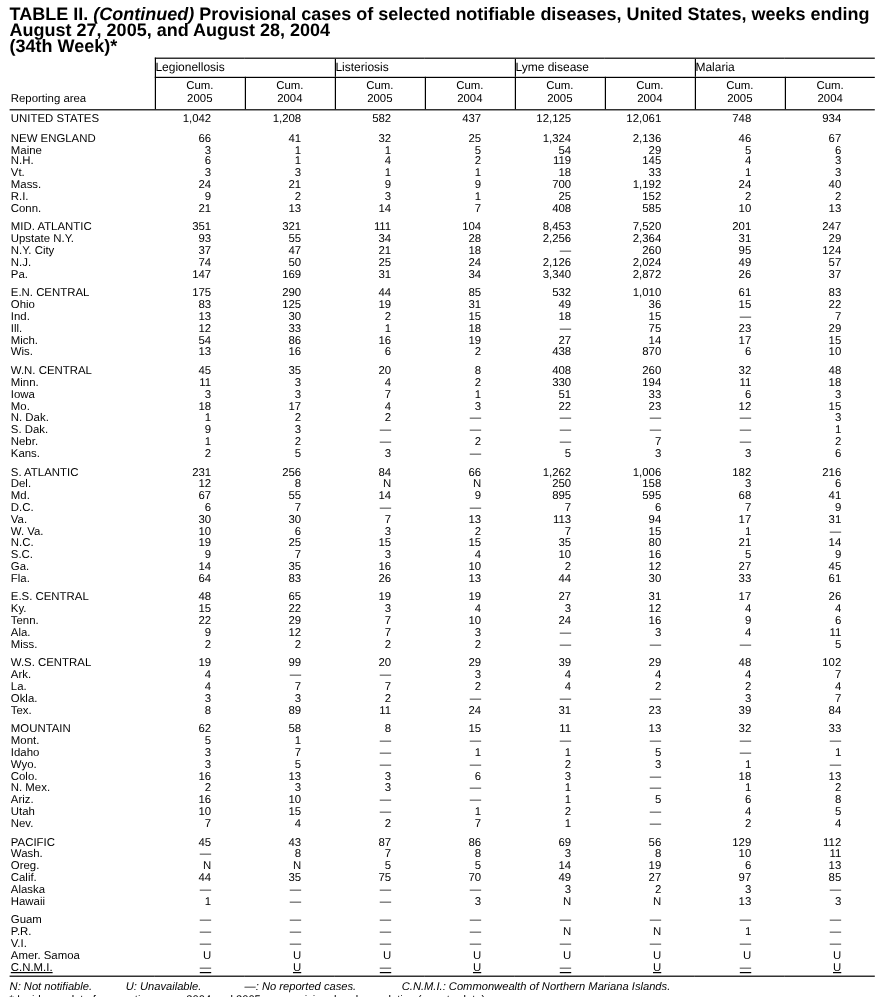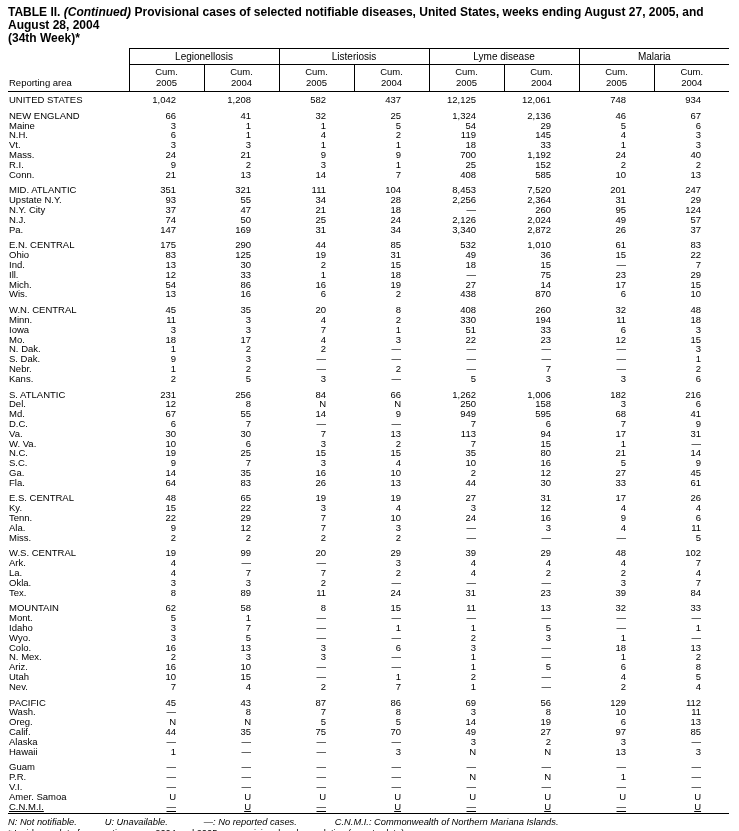--- a/index.html
+++ b/index.html
@@ -8,7 +8,7 @@
     background:#fff; color:#000; padding:6px 10px 0 8px;
     font-family:"Liberation Sans", sans-serif;
   }
-  .title { font-size:12px; font-weight:bold; line-height:13px; }
+  .title { font-size:15px; font-weight:bold; line-height:13px; }
   .title .continued { font-style:italic; }
   table#disease-table {
     border-collapse:collapse; table-layout:fixed; width:721px;

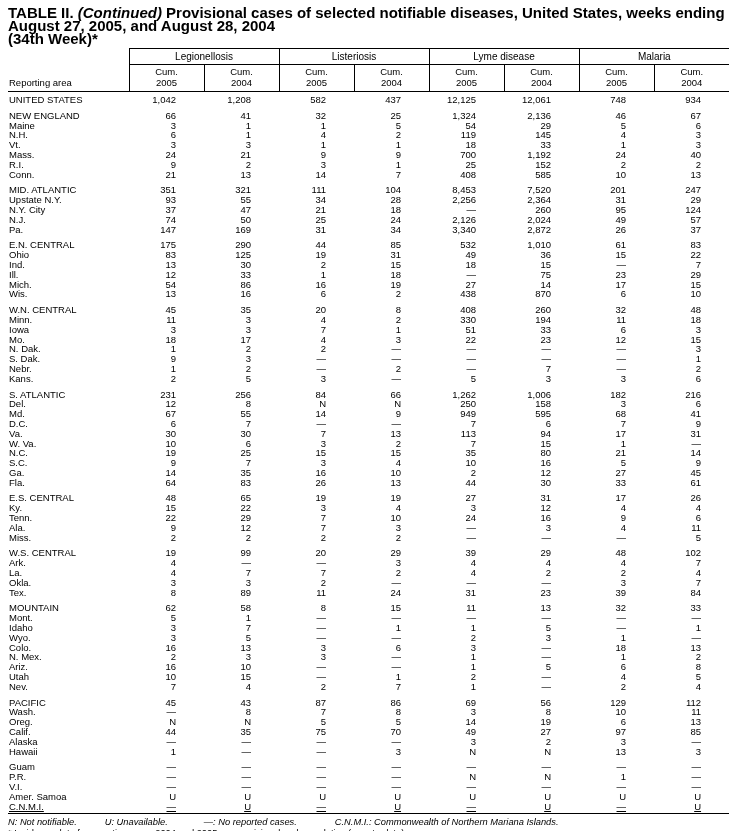--- a/index.html
+++ b/index.html
@@ -22,7 +22,7 @@
     border-bottom:1px solid #000; padding:0 0 3px 1px;
   }
   th.h-group {
-    font-size:10px; text-align:center; height:15px;
+    font-size:10px; text-align:left; height:15px;
     border-left:1px solid #000; border-top:1px solid #000; border-bottom:1px solid #000;
   }
   th.h-cum {

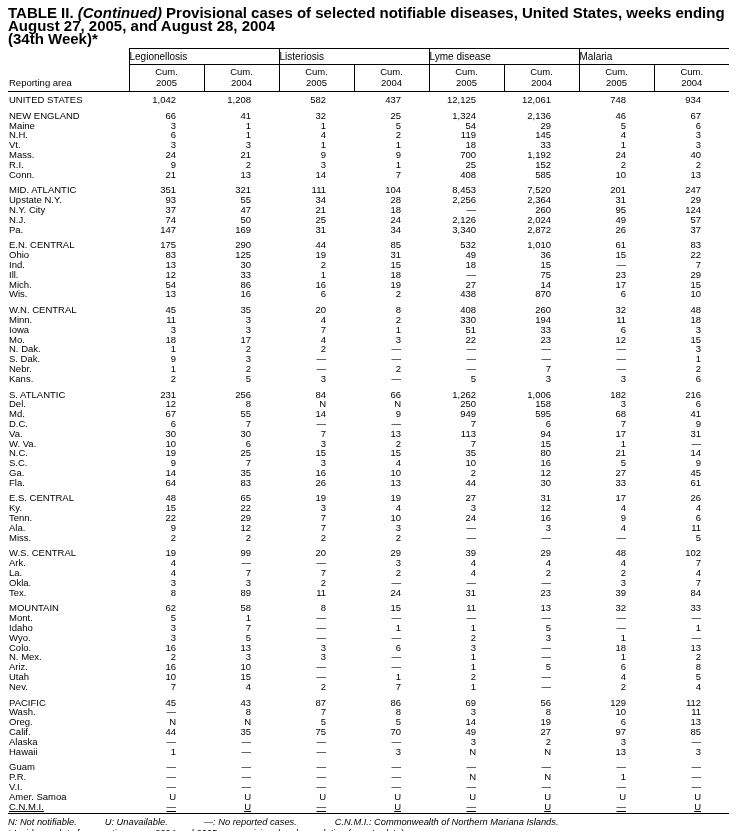--- a/index.html
+++ b/index.html
@@ -450,7 +450,7 @@
           <td class="num">55</td>
           <td class="num">14</td>
           <td class="num">9</td>
-          <td class="num">949</td>
+          <td class="num">895</td>
           <td class="num">595</td>
           <td class="num">68</td>
           <td class="num">41</td>

